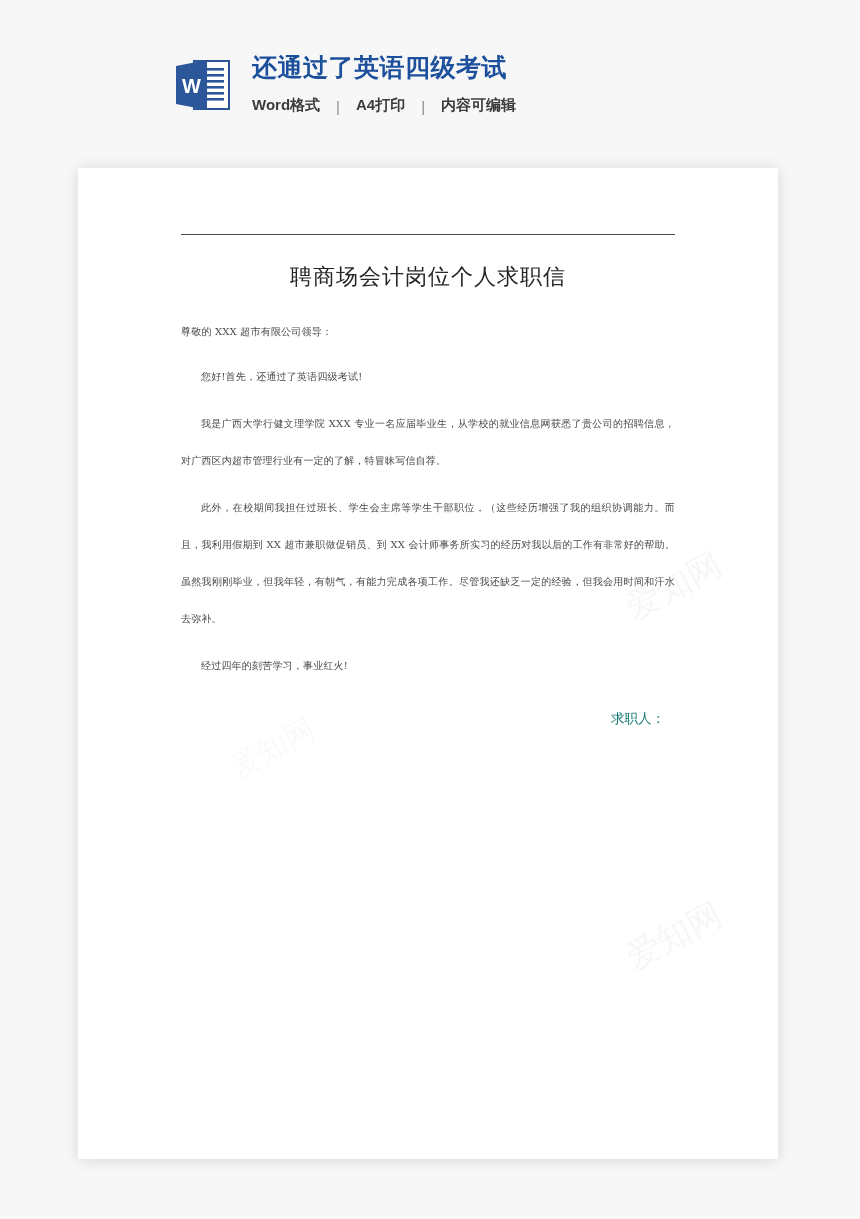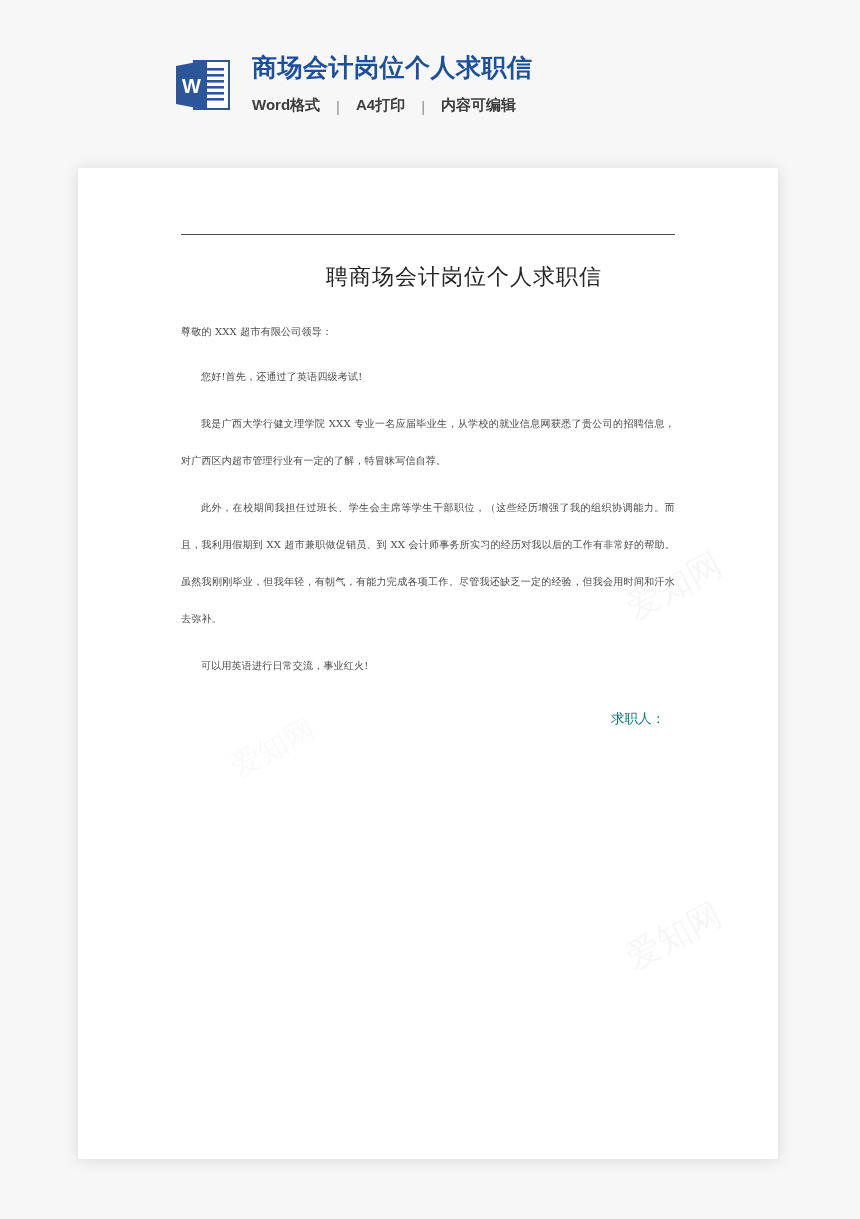--- a/index.html
+++ b/index.html
@@ -173,7 +173,7 @@
   </div>
 
   <div class="header-text">
-    <div class="doc-title">商场会计岗位个人求职信</div>
+    <div class="doc-title">还通过了英语四级考试</div>
     <div class="meta-row">
       <span class="meta-item">Word格式</span>
       <span class="meta-sep">|</span>

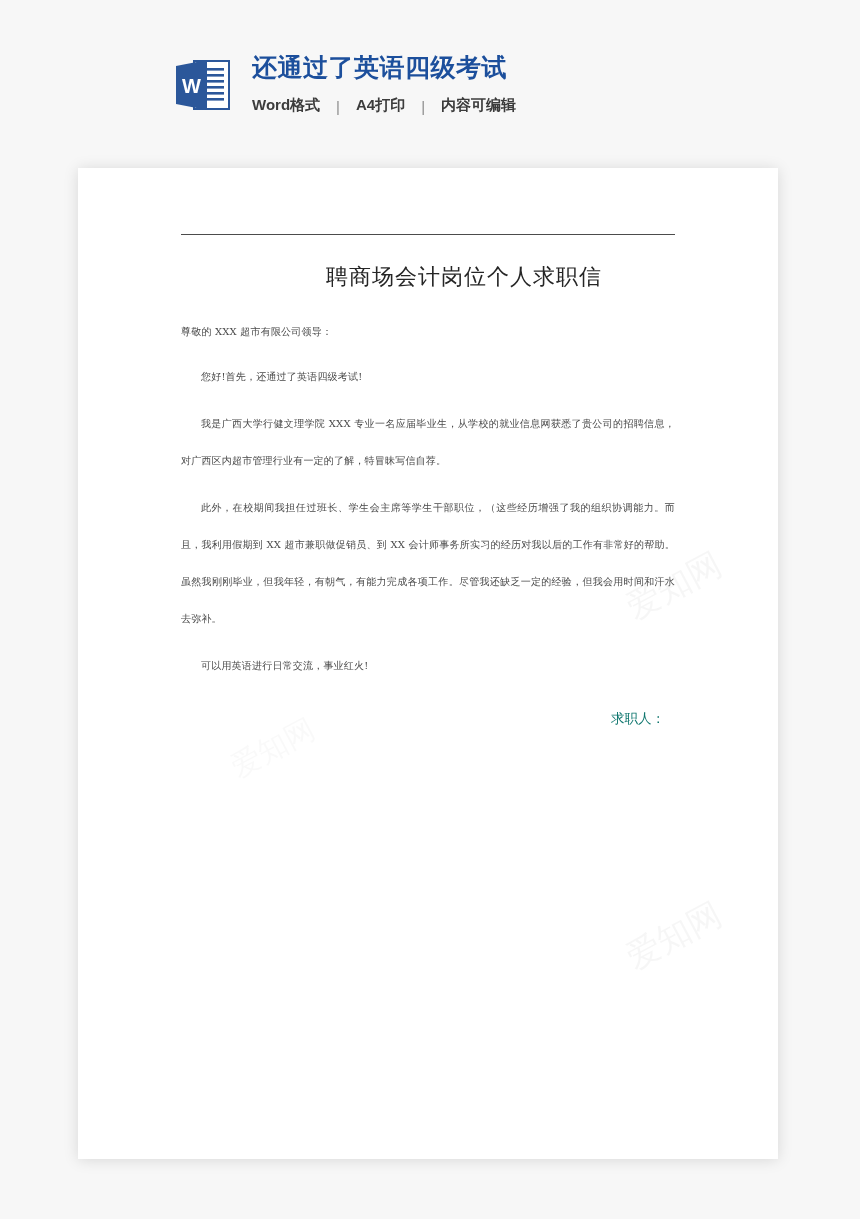--- a/index.html
+++ b/index.html
@@ -101,7 +101,6 @@
     font-size: 22px;
     color: #262626;
     letter-spacing: 1px;
-    padding-left: 36px;
   }
 
   .body-area {

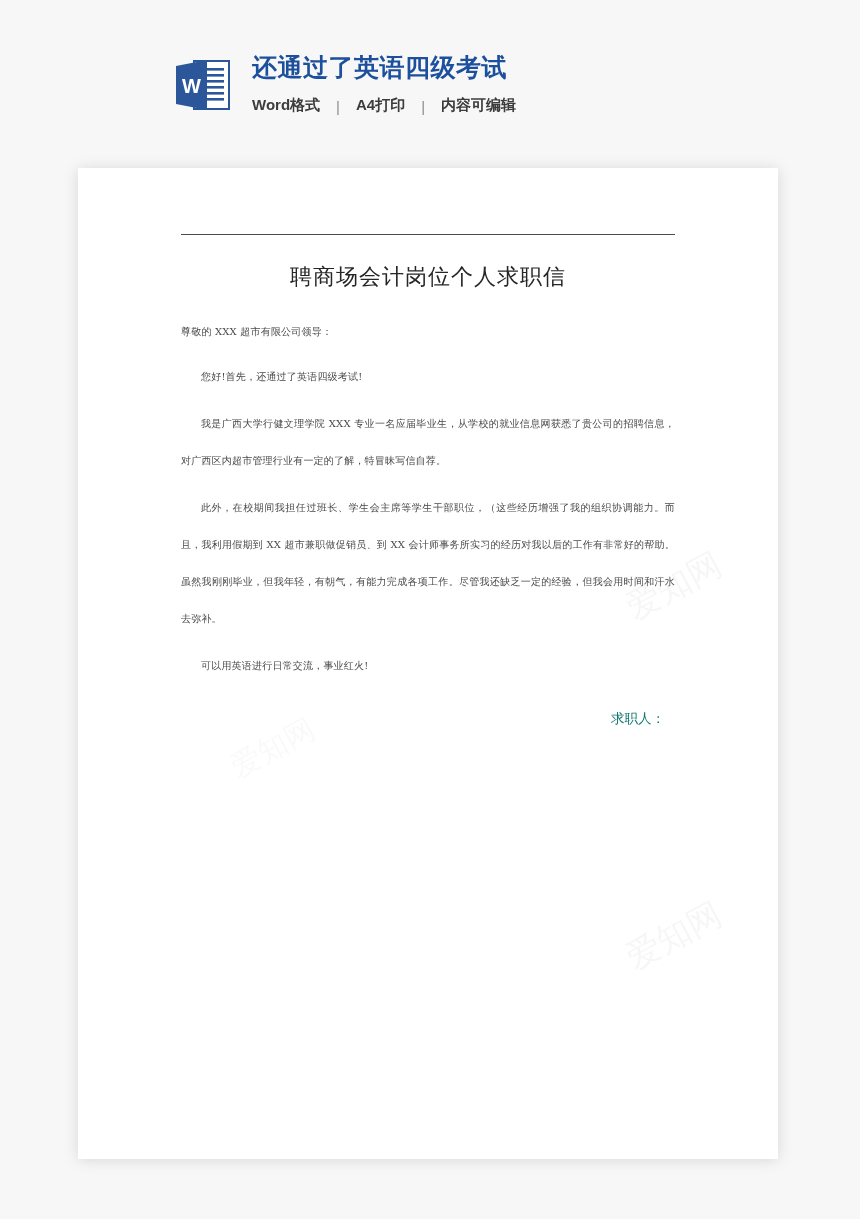--- a/index.html
+++ b/index.html
@@ -206,7 +206,7 @@
       <p class="para indent">此外，在校期间我担任过班长、学生会主席等学生干部职位，（这些经历增强了我的组织协调能力。而且，我利用假期到 XX 超市兼职做促销员、到 XX 会计师事务所实习的经历对我以后的工作有非常好的帮助。虽然我刚刚毕业，但我年轻，有朝气，有能力完成各项工作。尽管我还缺乏一定的经验，但我会用时间和汗水去弥补。</p>
 
 
-      <p class="para indent tight">可以用英语进行日常交流，事业红火!</p>
+      <p class="para indent tight">经过四年的刻苦学习，事业红火!</p>
 
       <div class="sign-line">求职人：</div>
     </div>

